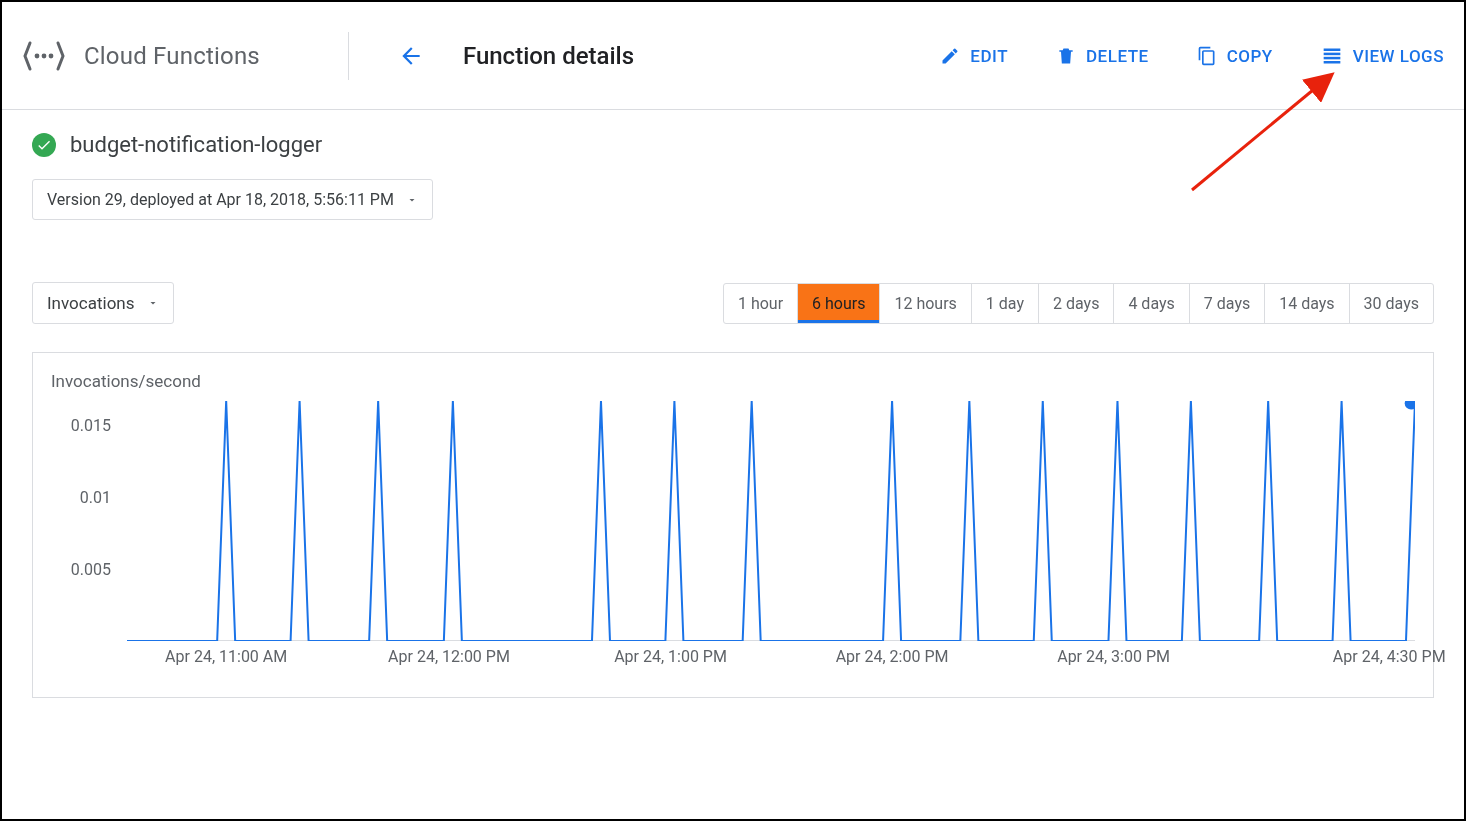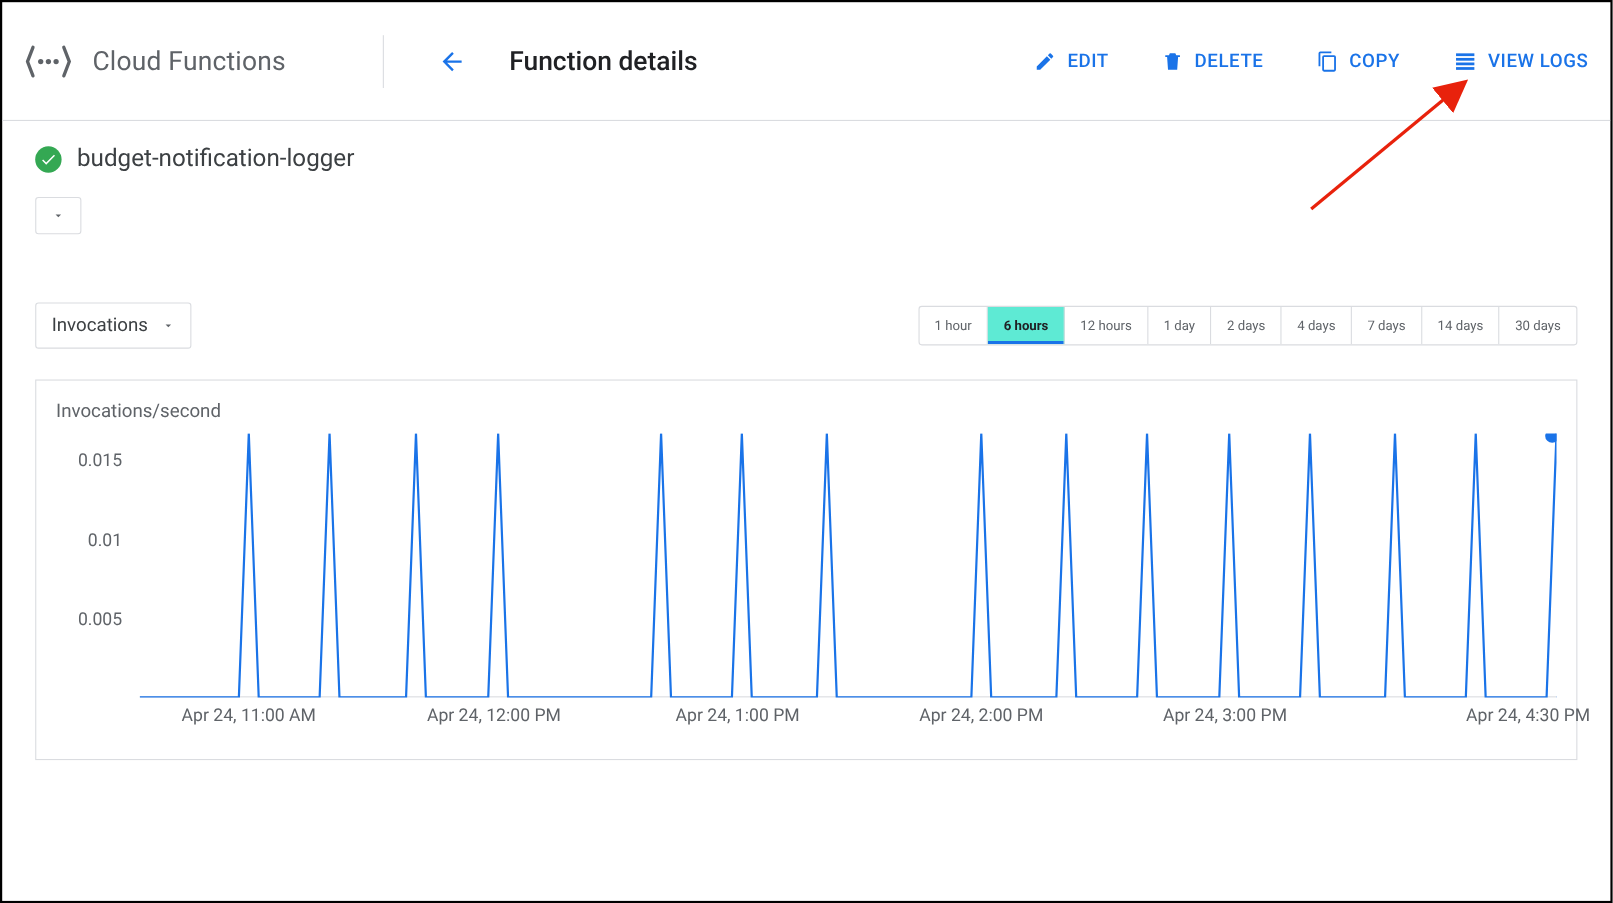--- a/index.html
+++ b/index.html
@@ -196,6 +196,7 @@
   </div>
 
   <div class="version-select">
+    <span>Version 29, deployed at Apr 18, 2018, 5:56:11 PM</span>
     <svg width="12" height="12" viewBox="0 0 24 24">
         <path fill="#5f6368" d="M7 10l5 5 5-5z"></path>
       </svg>

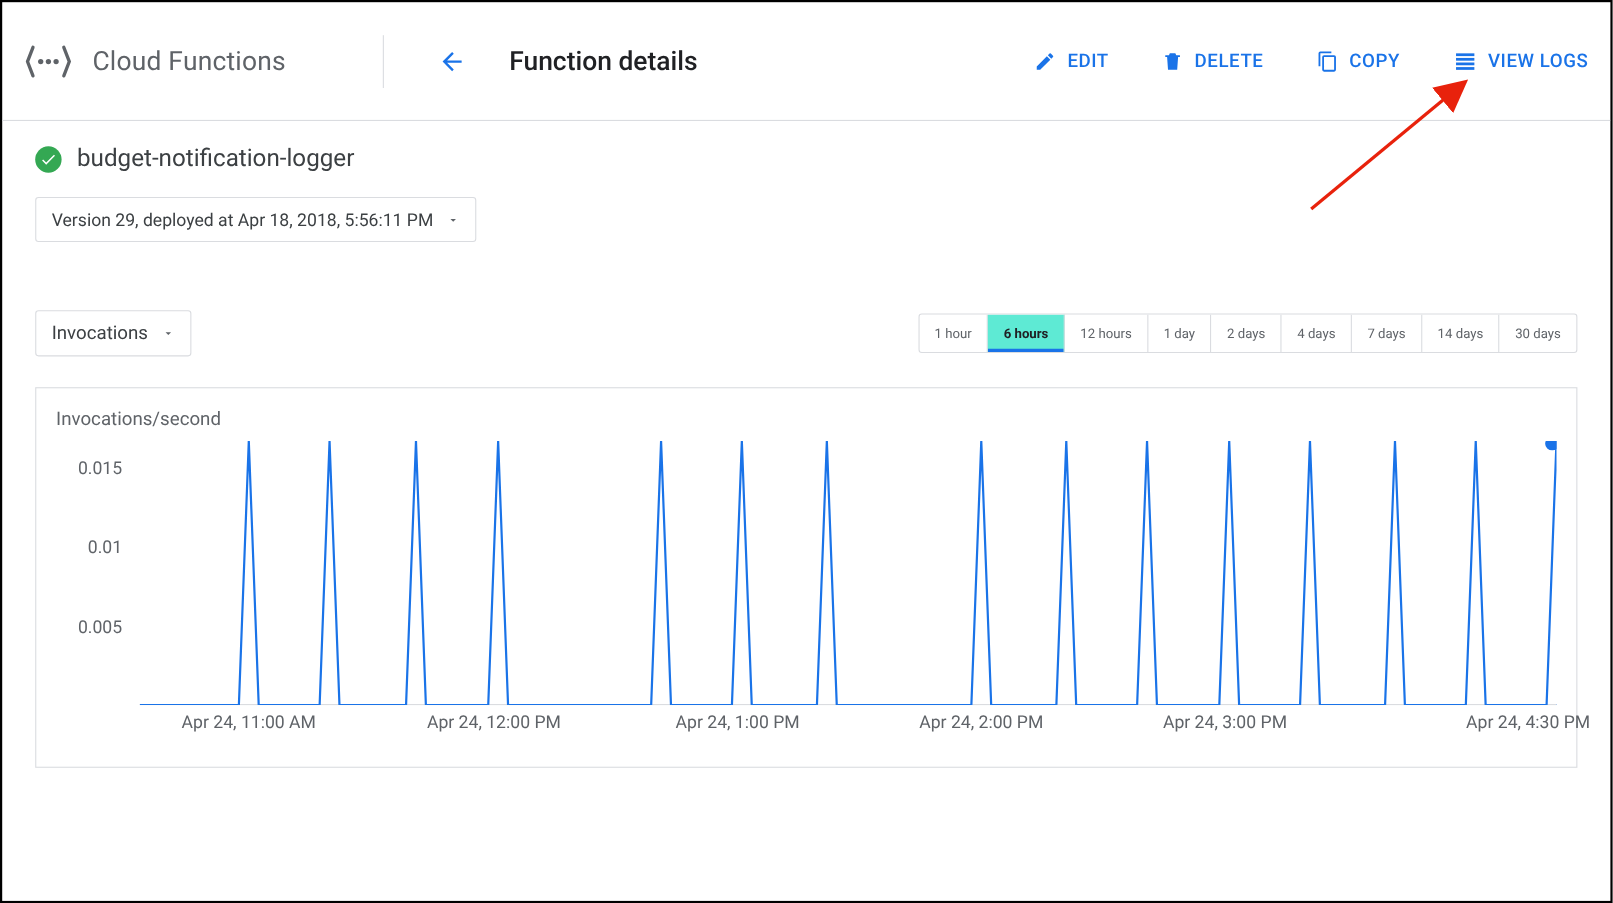--- a/index.html
+++ b/index.html
@@ -96,7 +96,7 @@
       display:flex; border:1px solid #dadce0; border-radius:3px; overflow:hidden;
     }
     .range-btn{
-      padding:10px 14px; font-size:12px; color:#5f6368; cursor:pointer;
+      padding:10px 14px; font-size:16px; color:#5f6368; cursor:pointer;
       border-right:1px solid #dadce0;
     }
     .range-btn:last-child{border-right:none;}

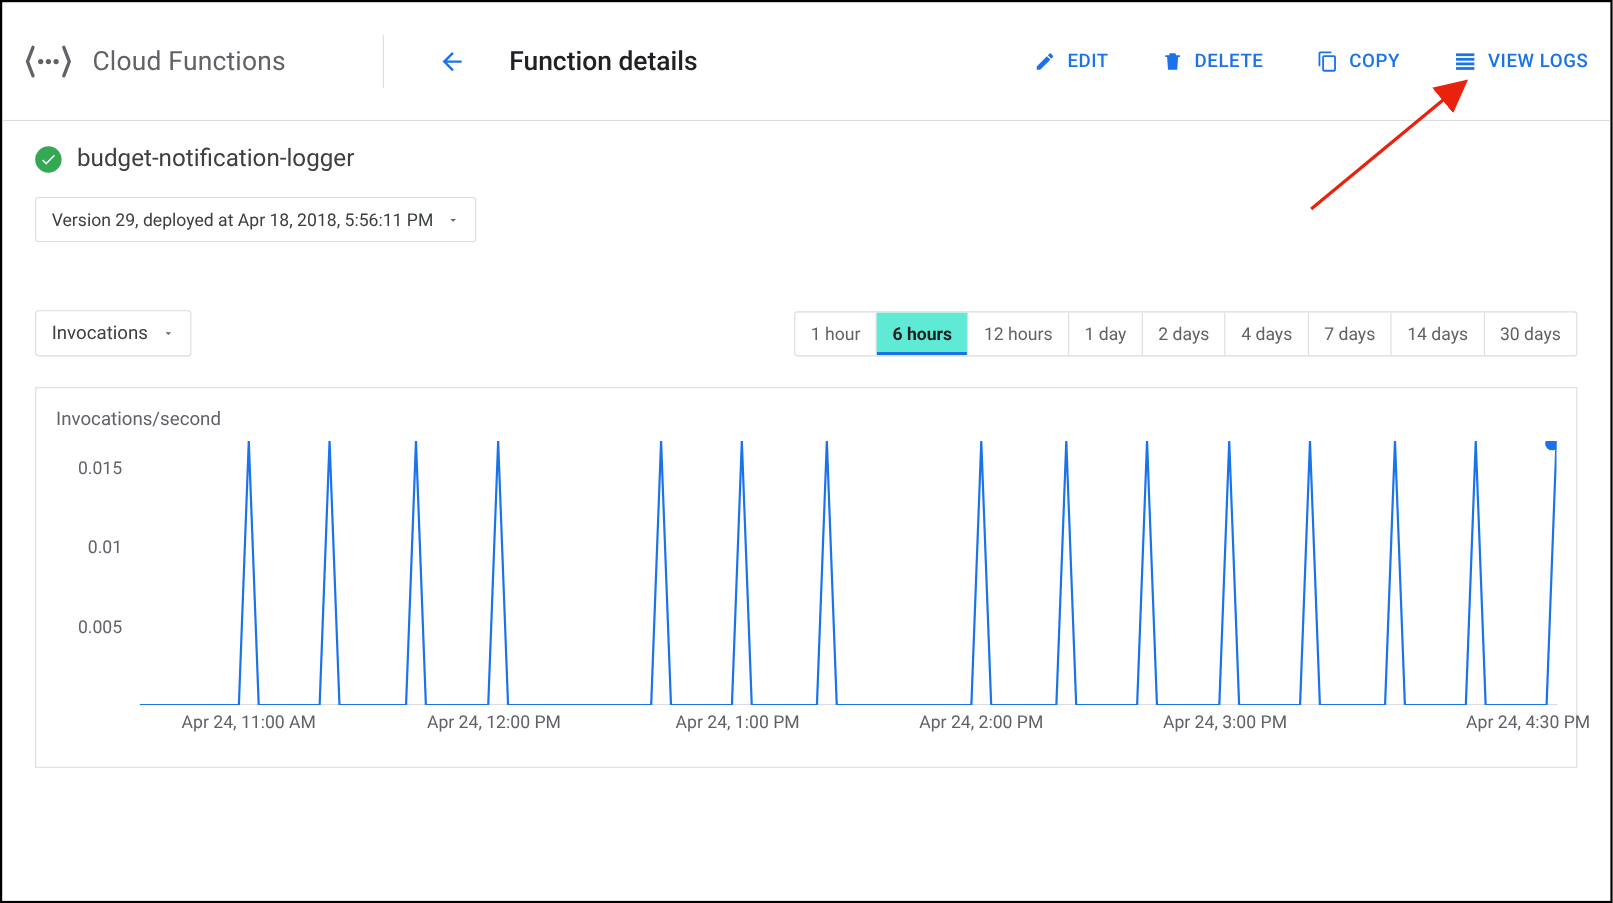--- a/index.html
+++ b/index.html
@@ -101,9 +101,9 @@
     }
     .range-btn:last-child{border-right:none;}
     .range-btn.active{
-      color:#202124; font-weight:700;
+      color:#202124; font-weight:400;
       box-shadow: inset 0 -3px 0 #1a73e8;
-      background:#5eead4;
+      background:#f97316;
       text-align:right;
     }
     

